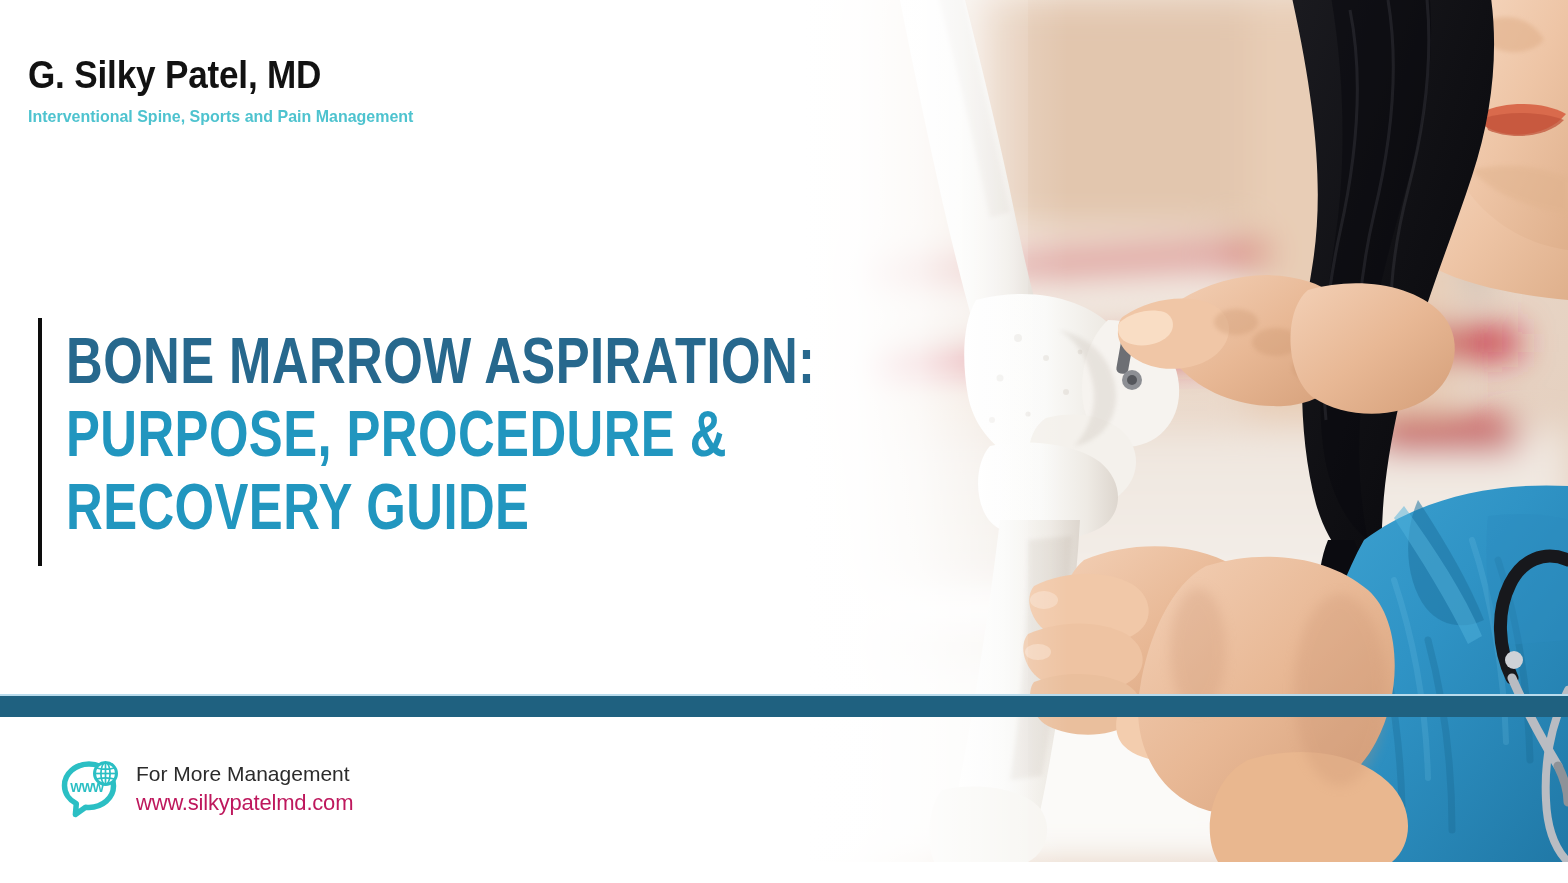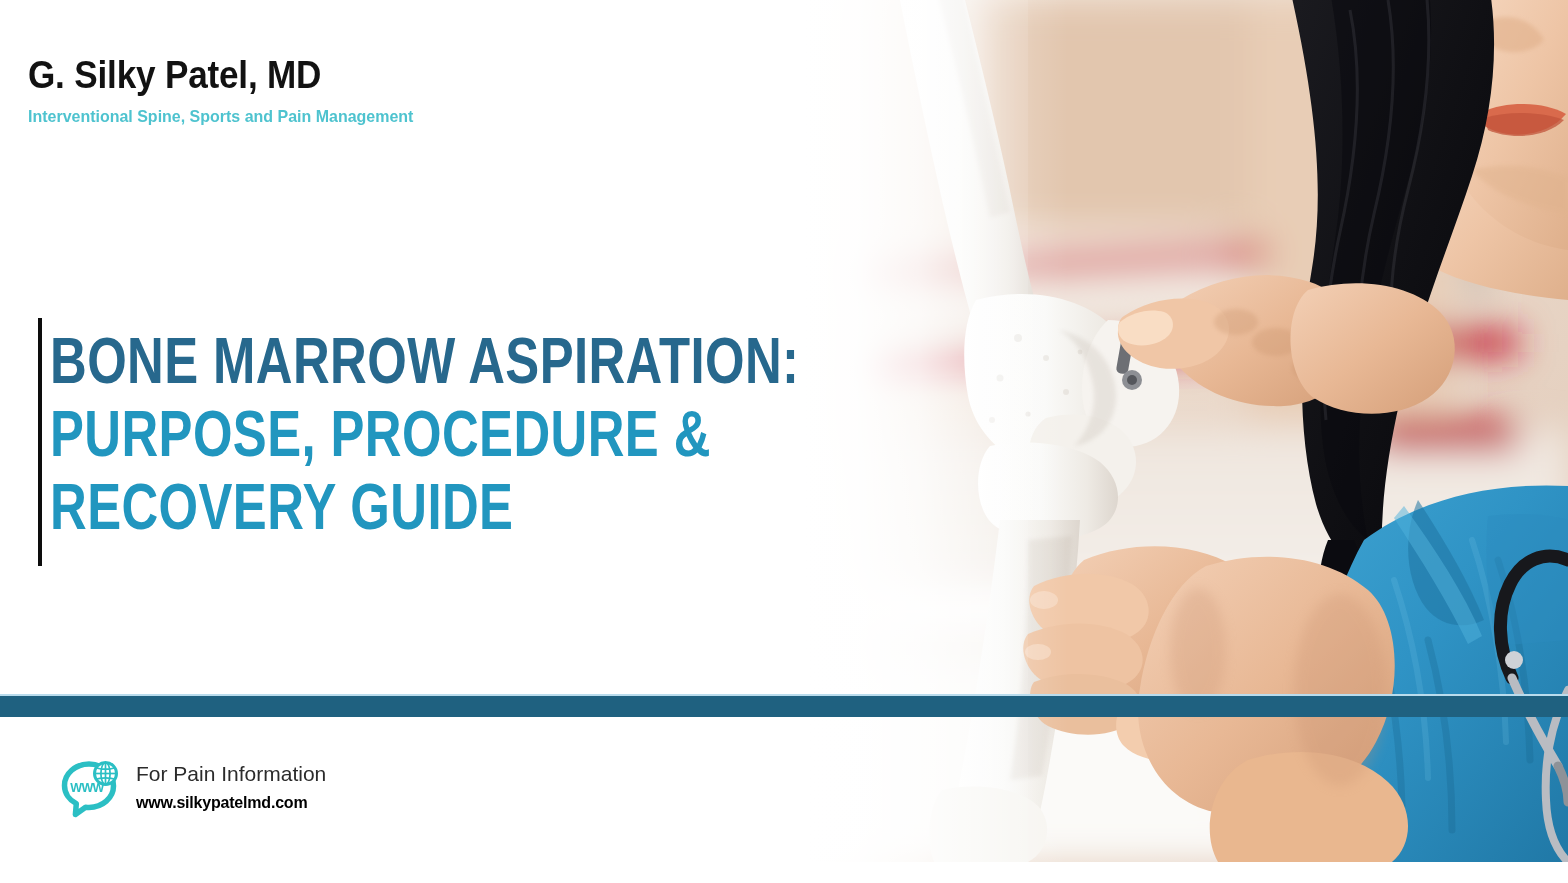--- a/index.html
+++ b/index.html
@@ -85,7 +85,7 @@
     flex:0 0 auto;
   }
   #headline {
-    margin-left:8px;
+    margin-left:24px;
     padding-top:4px;
   }
   .hl-line {

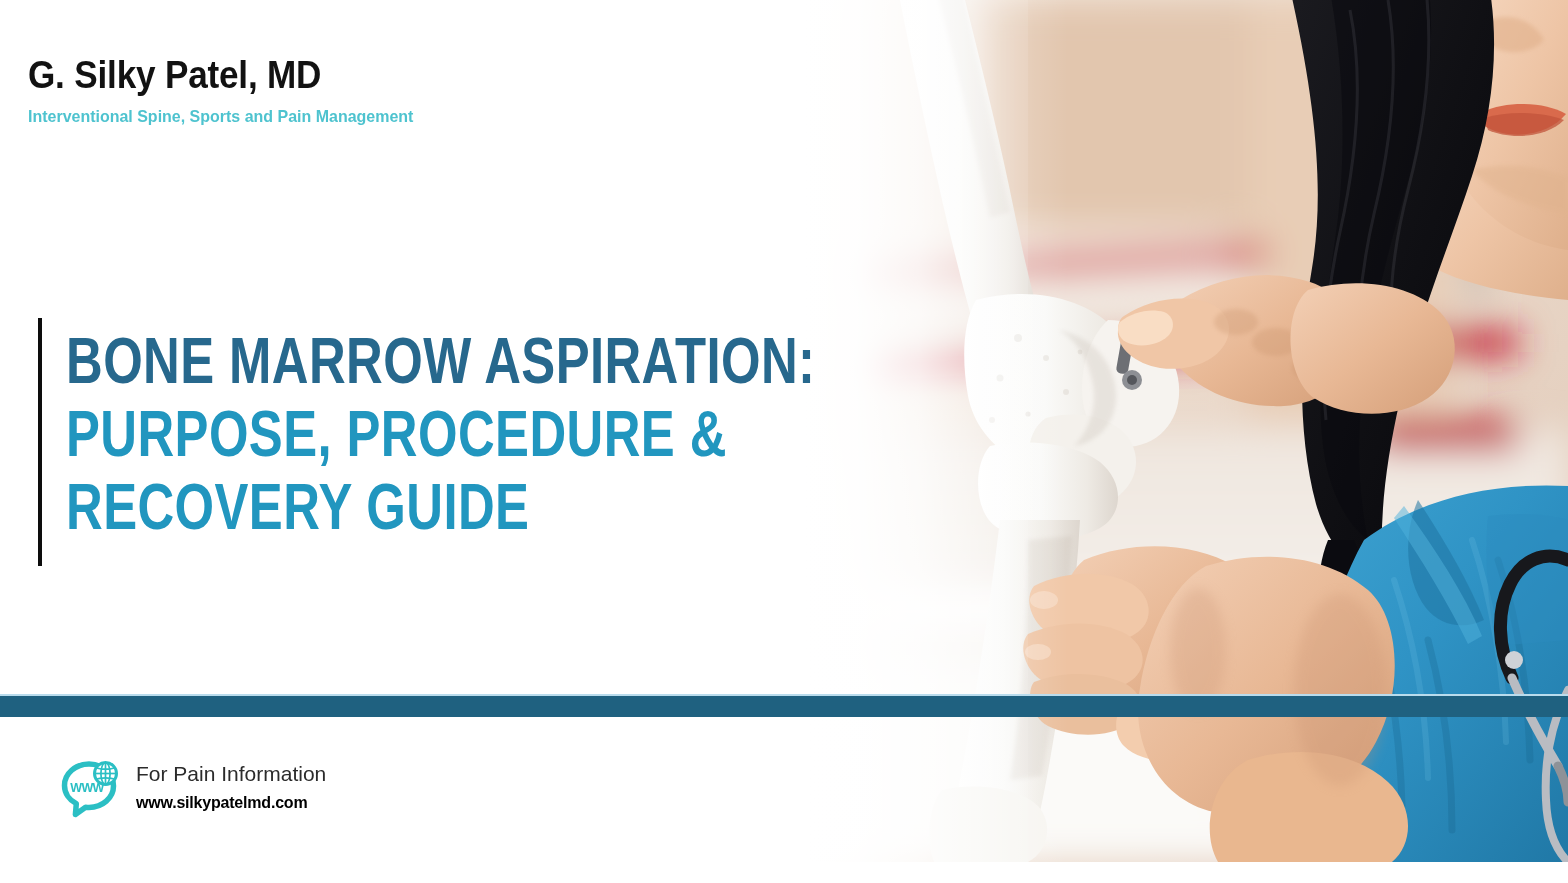--- a/index.html
+++ b/index.html
@@ -439,7 +439,7 @@
       </svg>
     </div>
     <div id="cta-text">
-      <div id="cta-label">For Pain Information</div>
+      <div id="cta-label">For More Management</div>
       <div id="cta-url">www.silkypatelmd.com</div>
     </div>
   </div>

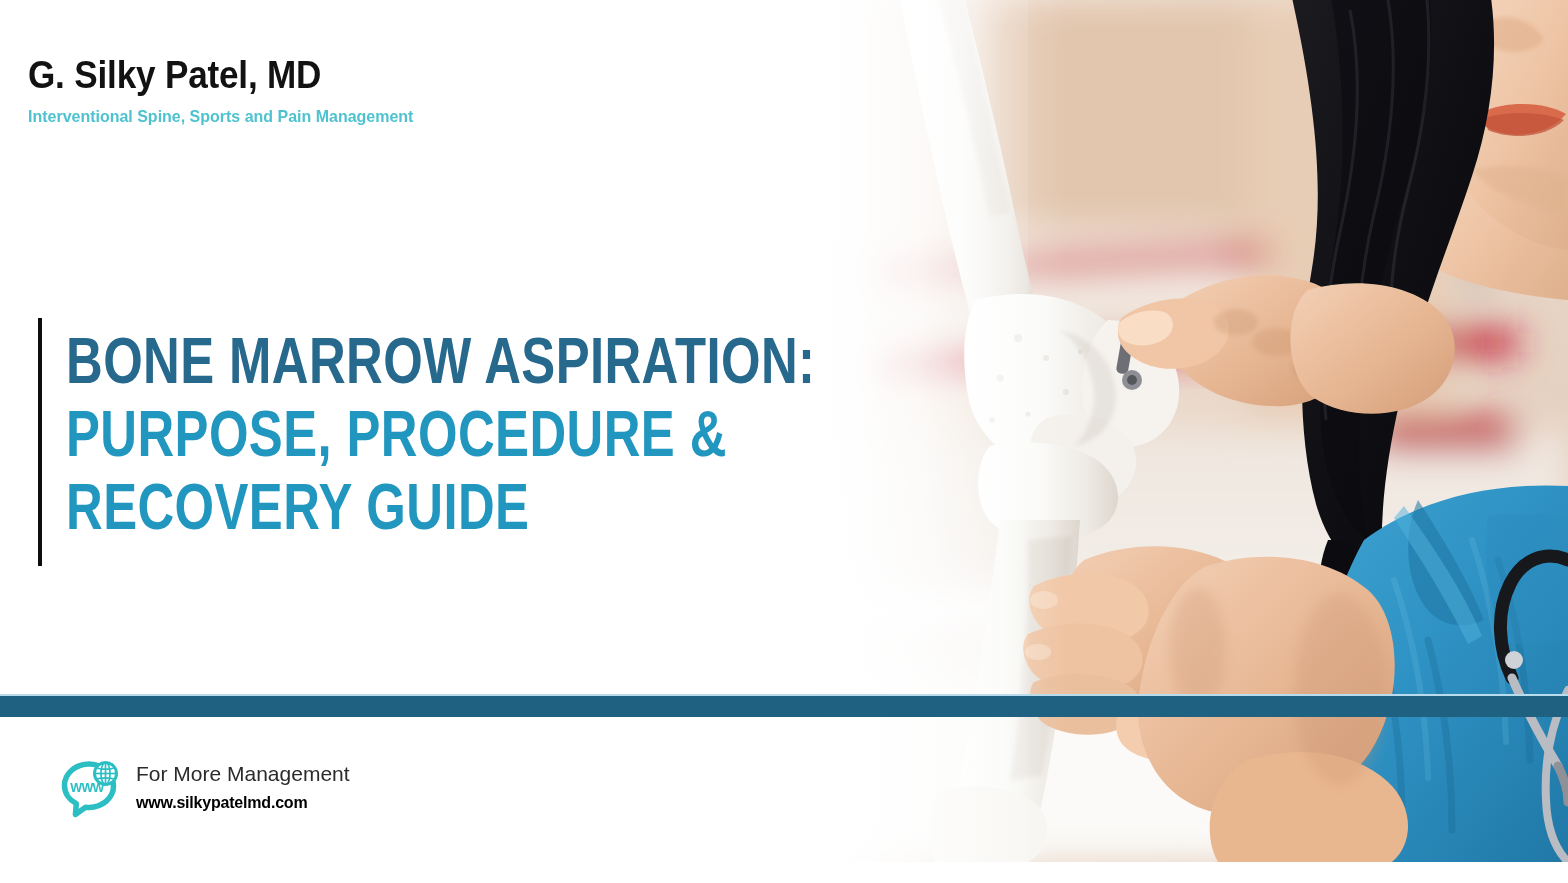--- a/index.html
+++ b/index.html
@@ -123,10 +123,10 @@
     white-space:nowrap;
   }
   #cta-url {
-    font-size:16px;
+    font-size:22px;
     line-height:30px;
-    font-weight:bold;
-    color:#000000;
+    font-weight:normal;
+    color:#be185d;
     letter-spacing:-0.2px;
     white-space:nowrap;
   }

